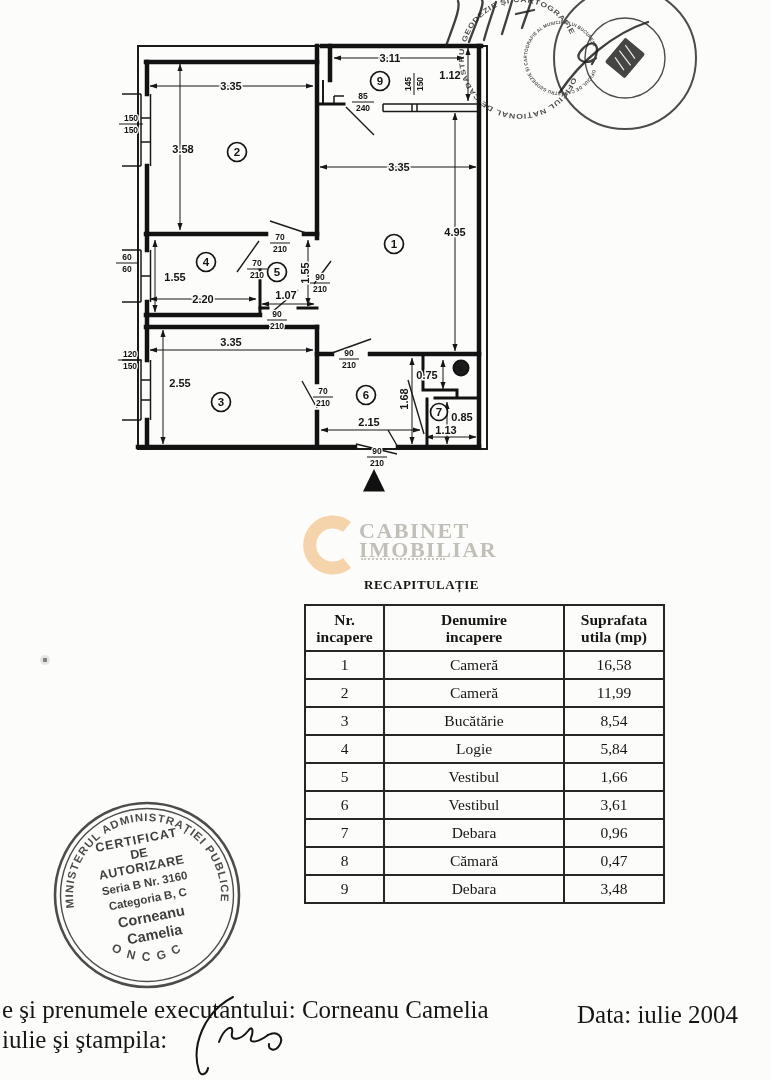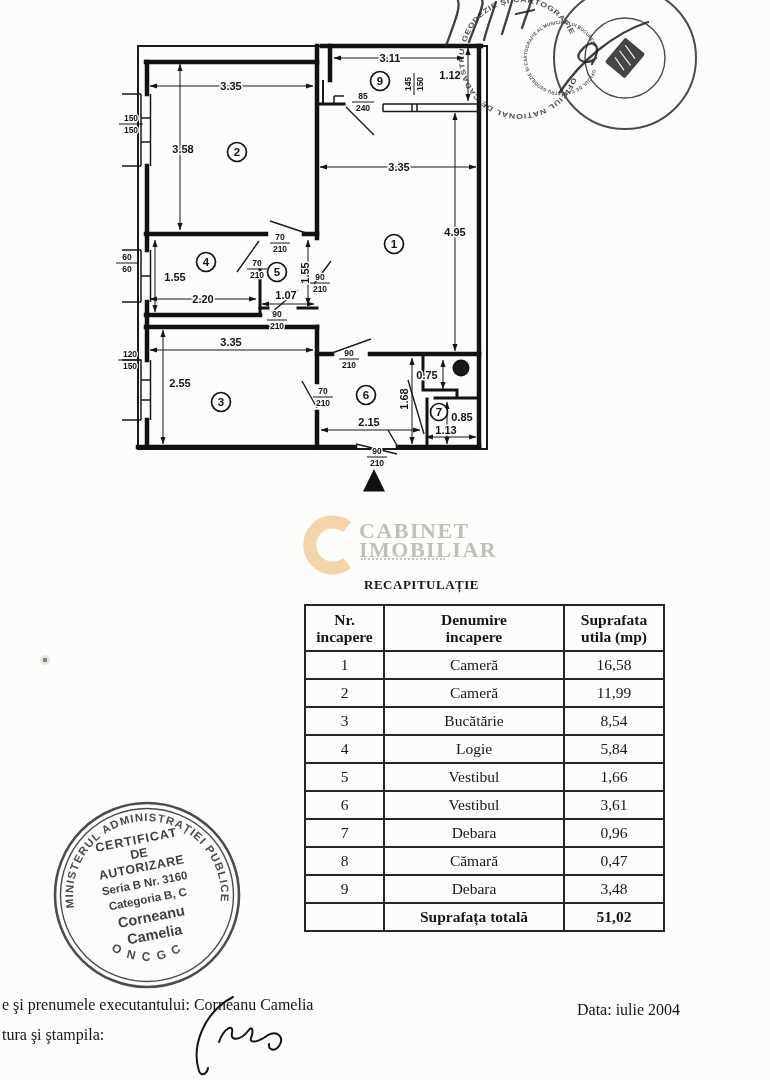--- a/index.html
+++ b/index.html
@@ -362,11 +362,6 @@
           <td>Debara</td>
           <td>3,48</td>
         </tr>
-  <tr class="tot">
-          <td></td>
-          <td>Suprafața totală</td>
-          <td>51,02</td>
-        </tr>
 </tbody>
     </table>
 

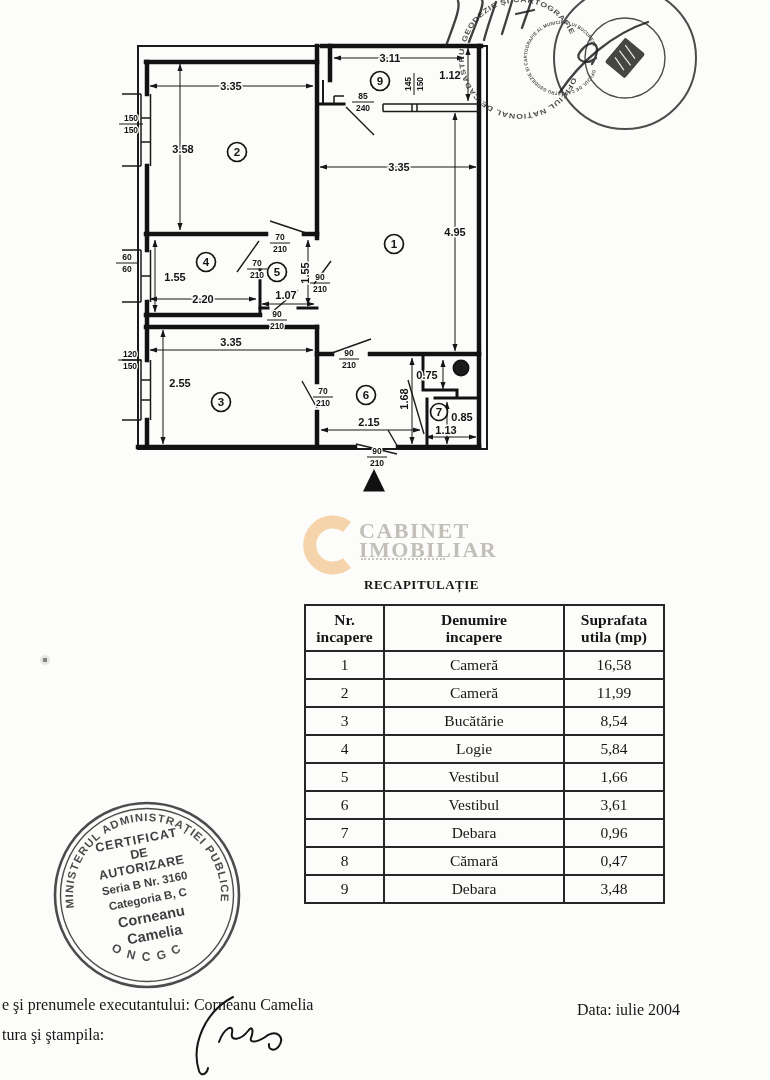--- a/index.html
+++ b/index.html
@@ -32,7 +32,7 @@
   .wmtext{position:absolute;left:359px;top:521px;color:rgba(178,175,168,.8);
           font-weight:bold;letter-spacing:1.5px;font-size:22px;line-height:19px;}
   .wmdots{position:absolute;left:361px;top:558px;width:84px;border-bottom:2px dotted rgba(186,182,174,.8);}
-  .foot{position:absolute;font-size:16px;}
+  .foot{position:absolute;font-size:25px;}
 </style>
 </head>
 <body>

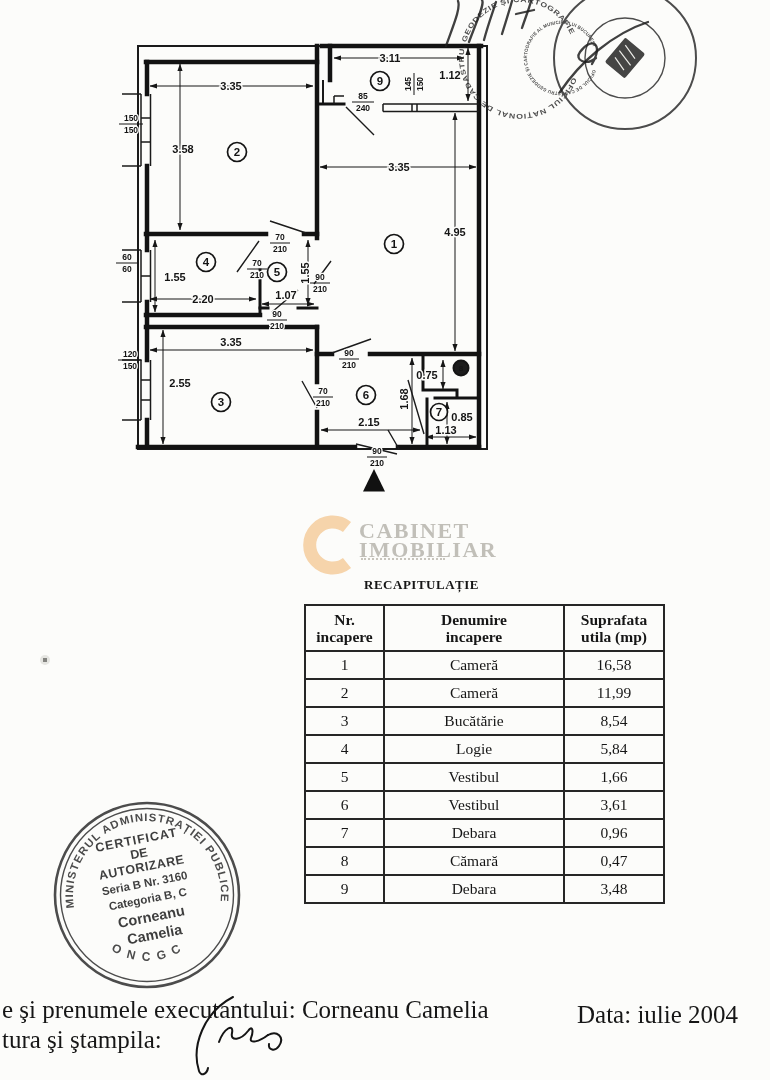--- a/index.html
+++ b/index.html
@@ -366,7 +366,7 @@
     </table>
 
 <div class="foot" style="left:2px;top:996px;">e şi prenumele executantului: Corneanu Camelia</div>
-<div class="foot" style="left:2px;top:1026px;">tura şi ştampila:</div>
+<div class="foot" style="left:2px;top:1026px;">iulie şi ştampila:</div>
 <div class="foot" style="left:577px;top:1001px;">Data: iulie 2004</div>
 
 </div>

